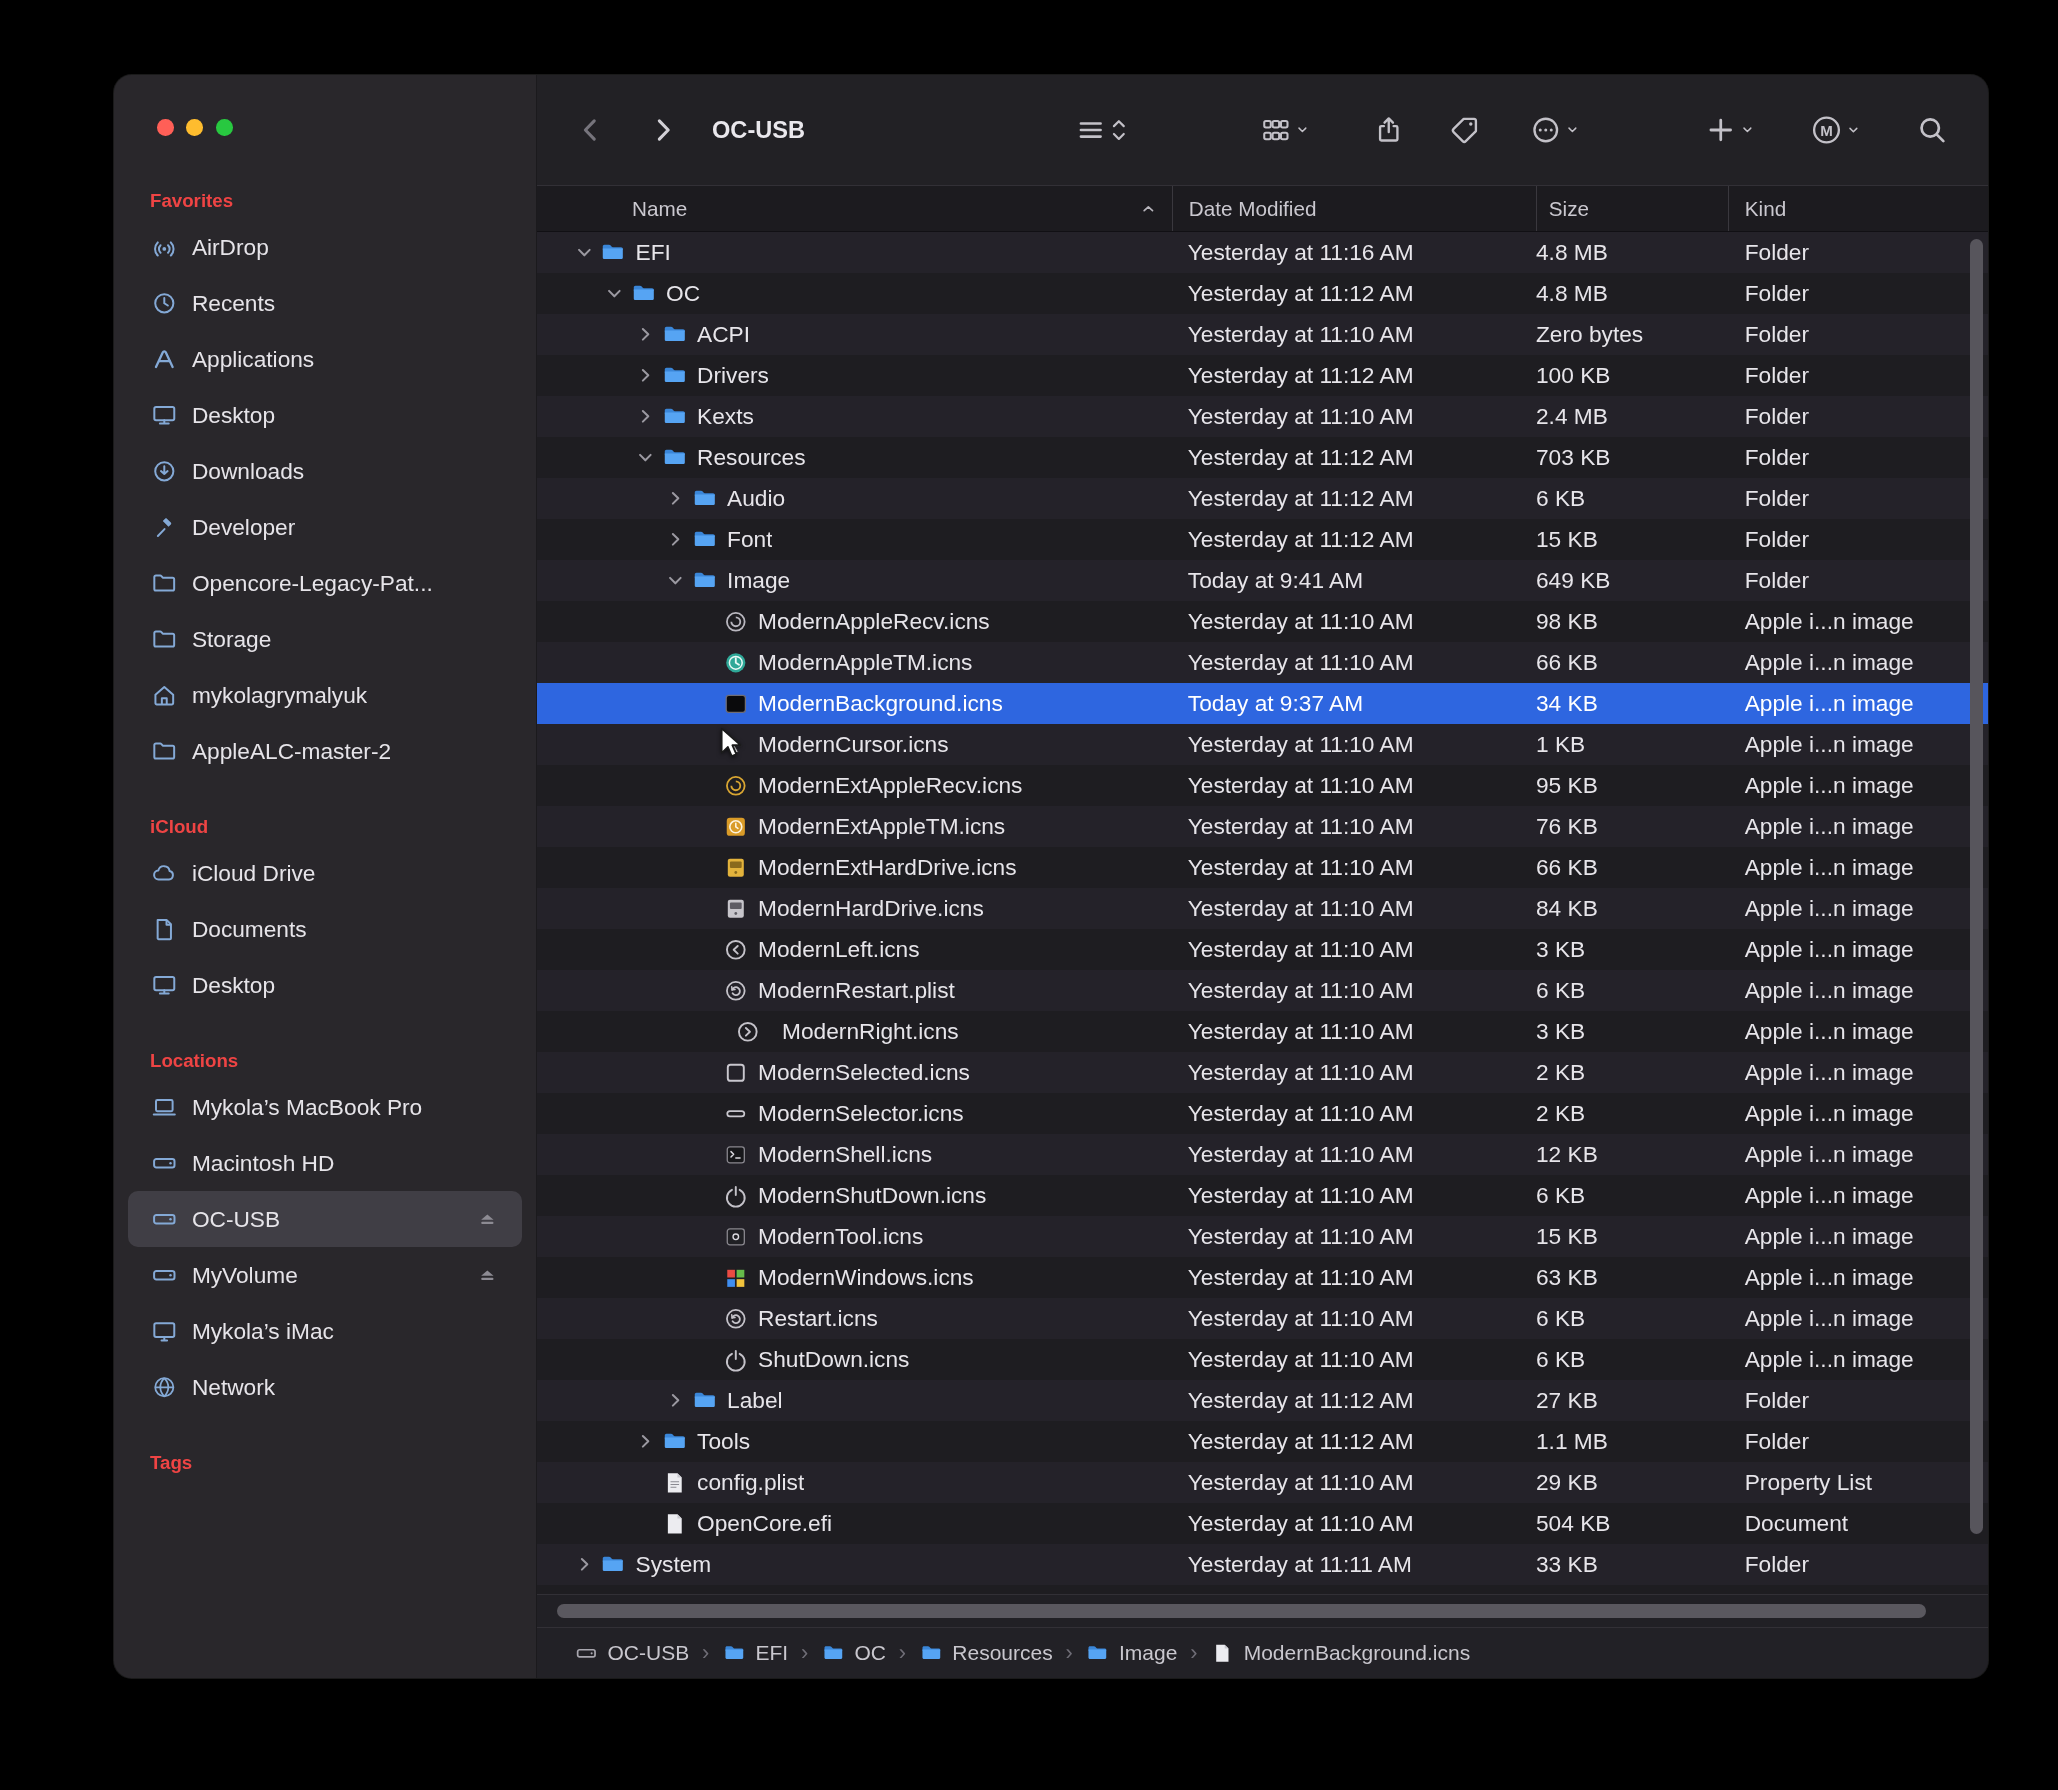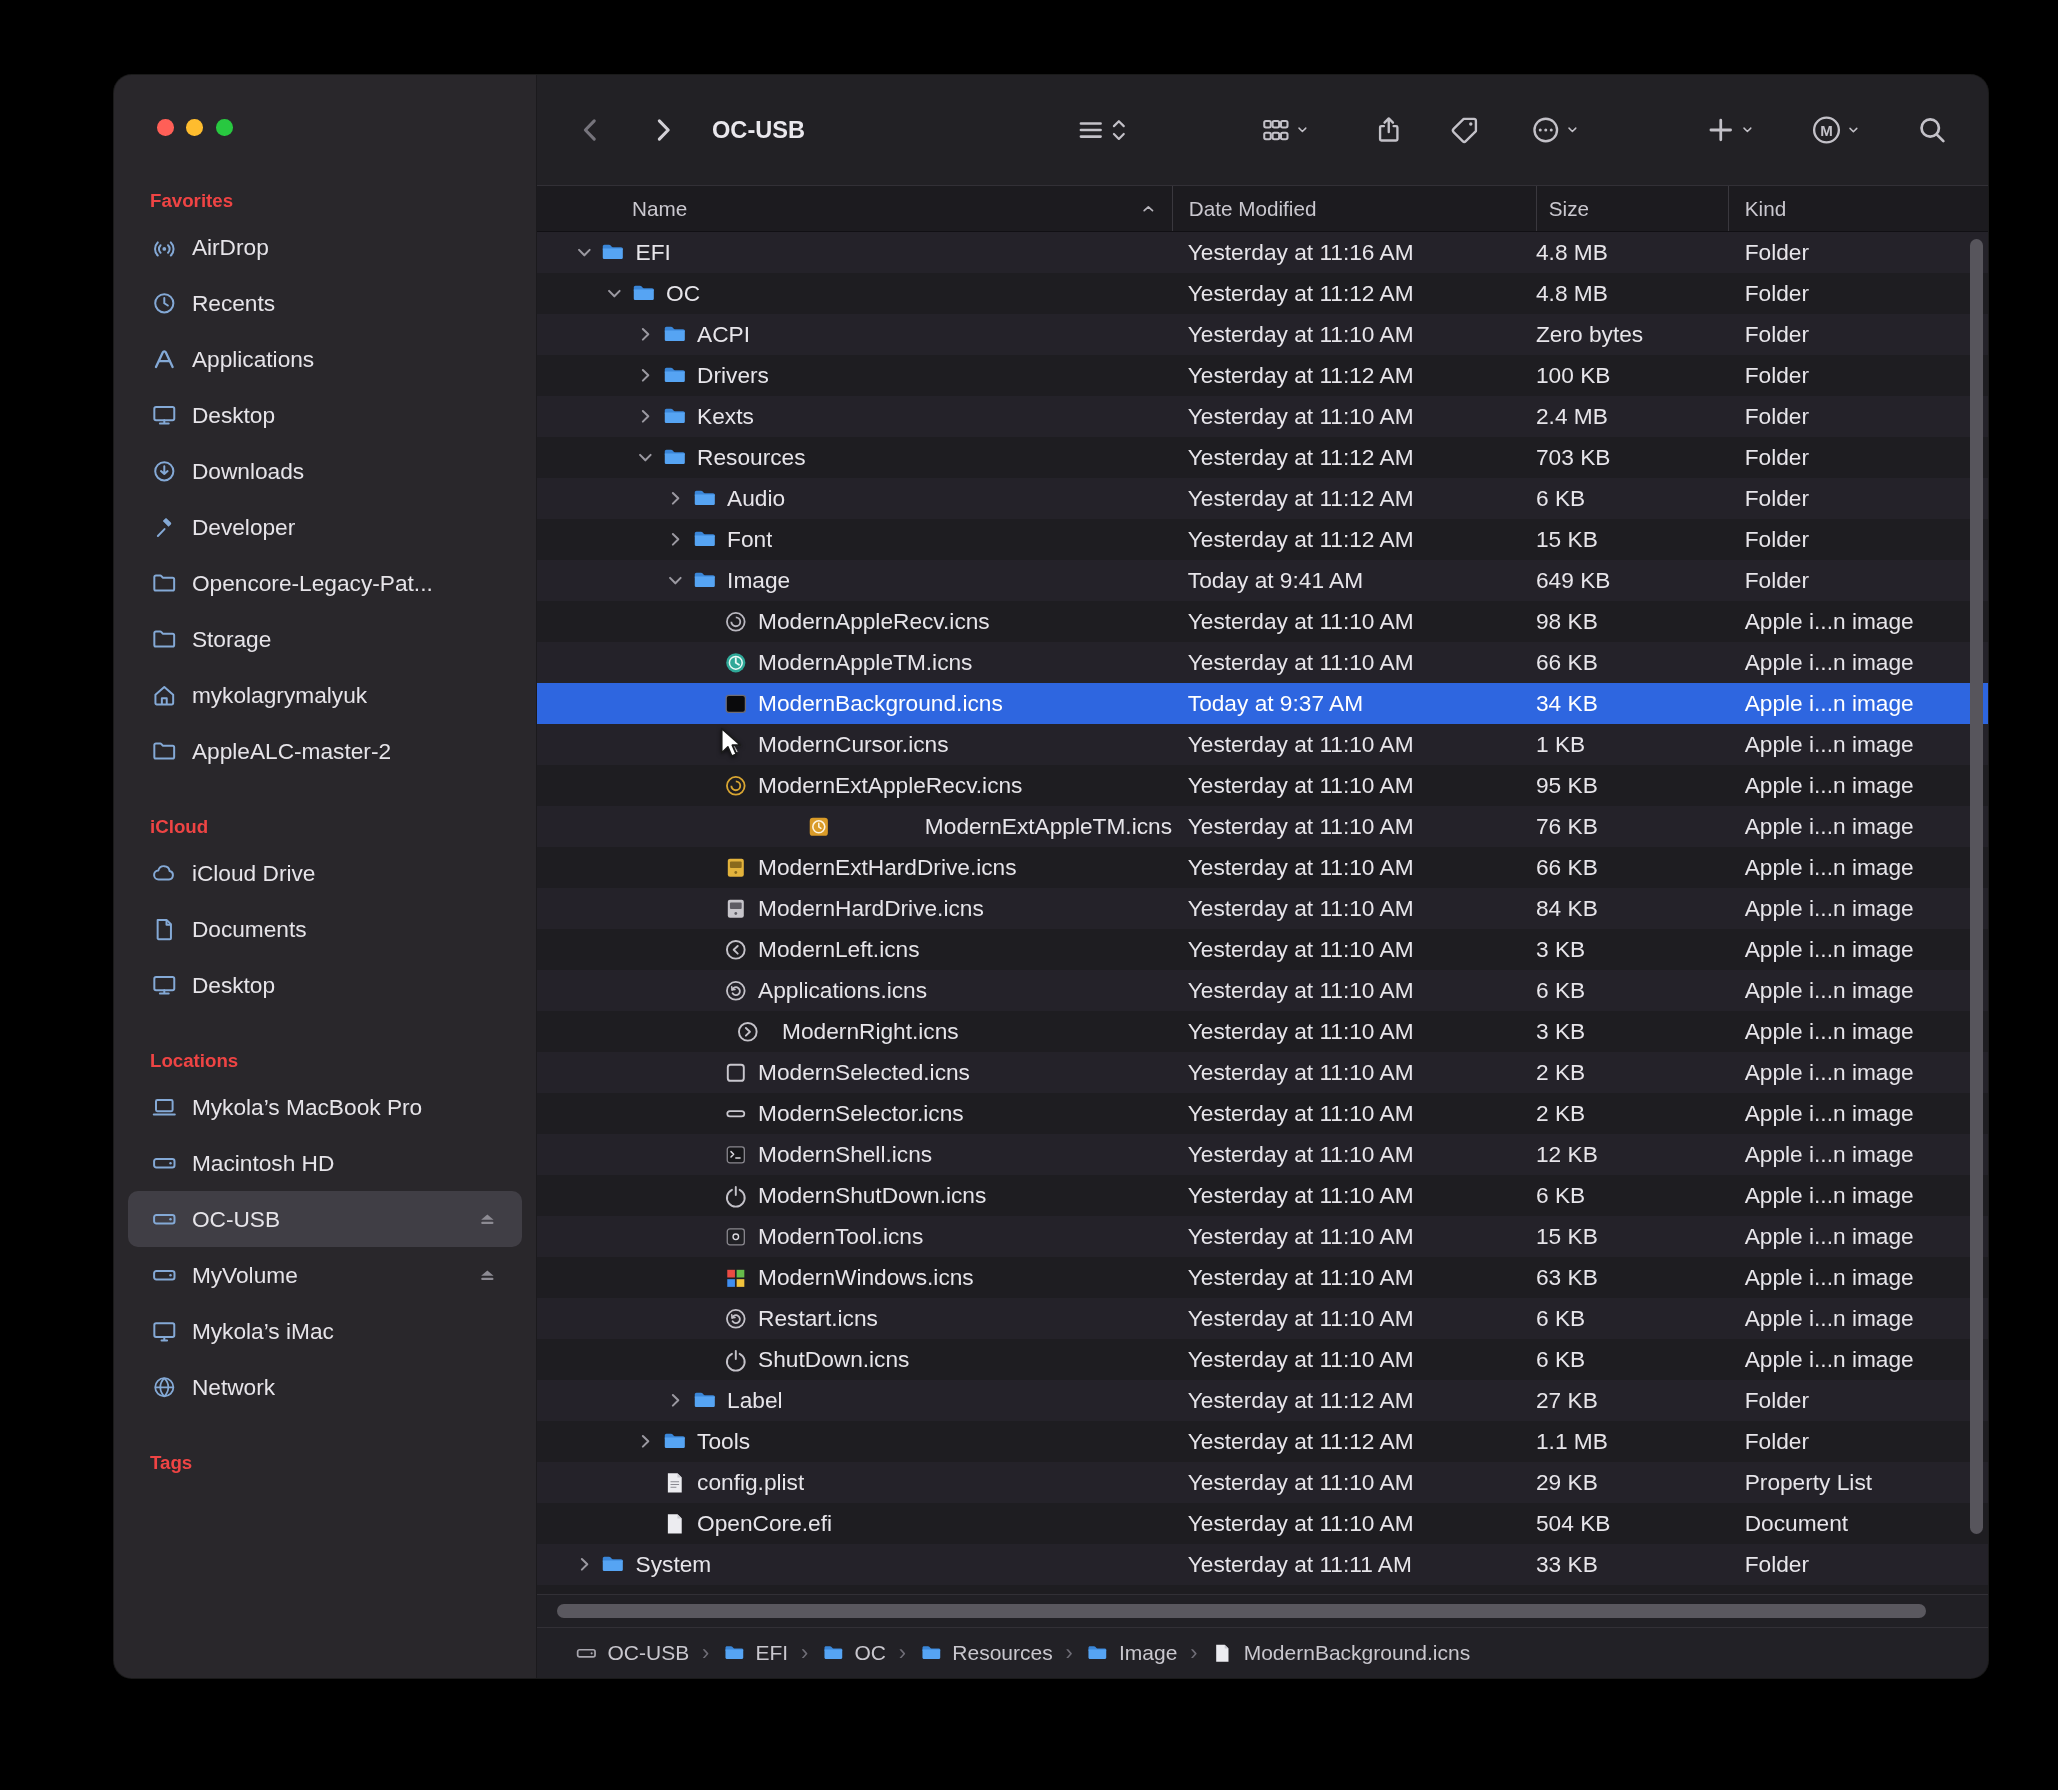--- a/index.html
+++ b/index.html
@@ -633,7 +633,7 @@
     <div class="cell-kind">Apple i...n image</div>
   </div>
           <div class="frow">
-    <div class="cell-name" style="padding-left: 155px; justify-content: space-between;">
+    <div class="cell-name" style="padding-left: 155px;">
       <span class="chev"></span>
       <span class="ficon">
                 <svg viewBox="0 0 24 24">

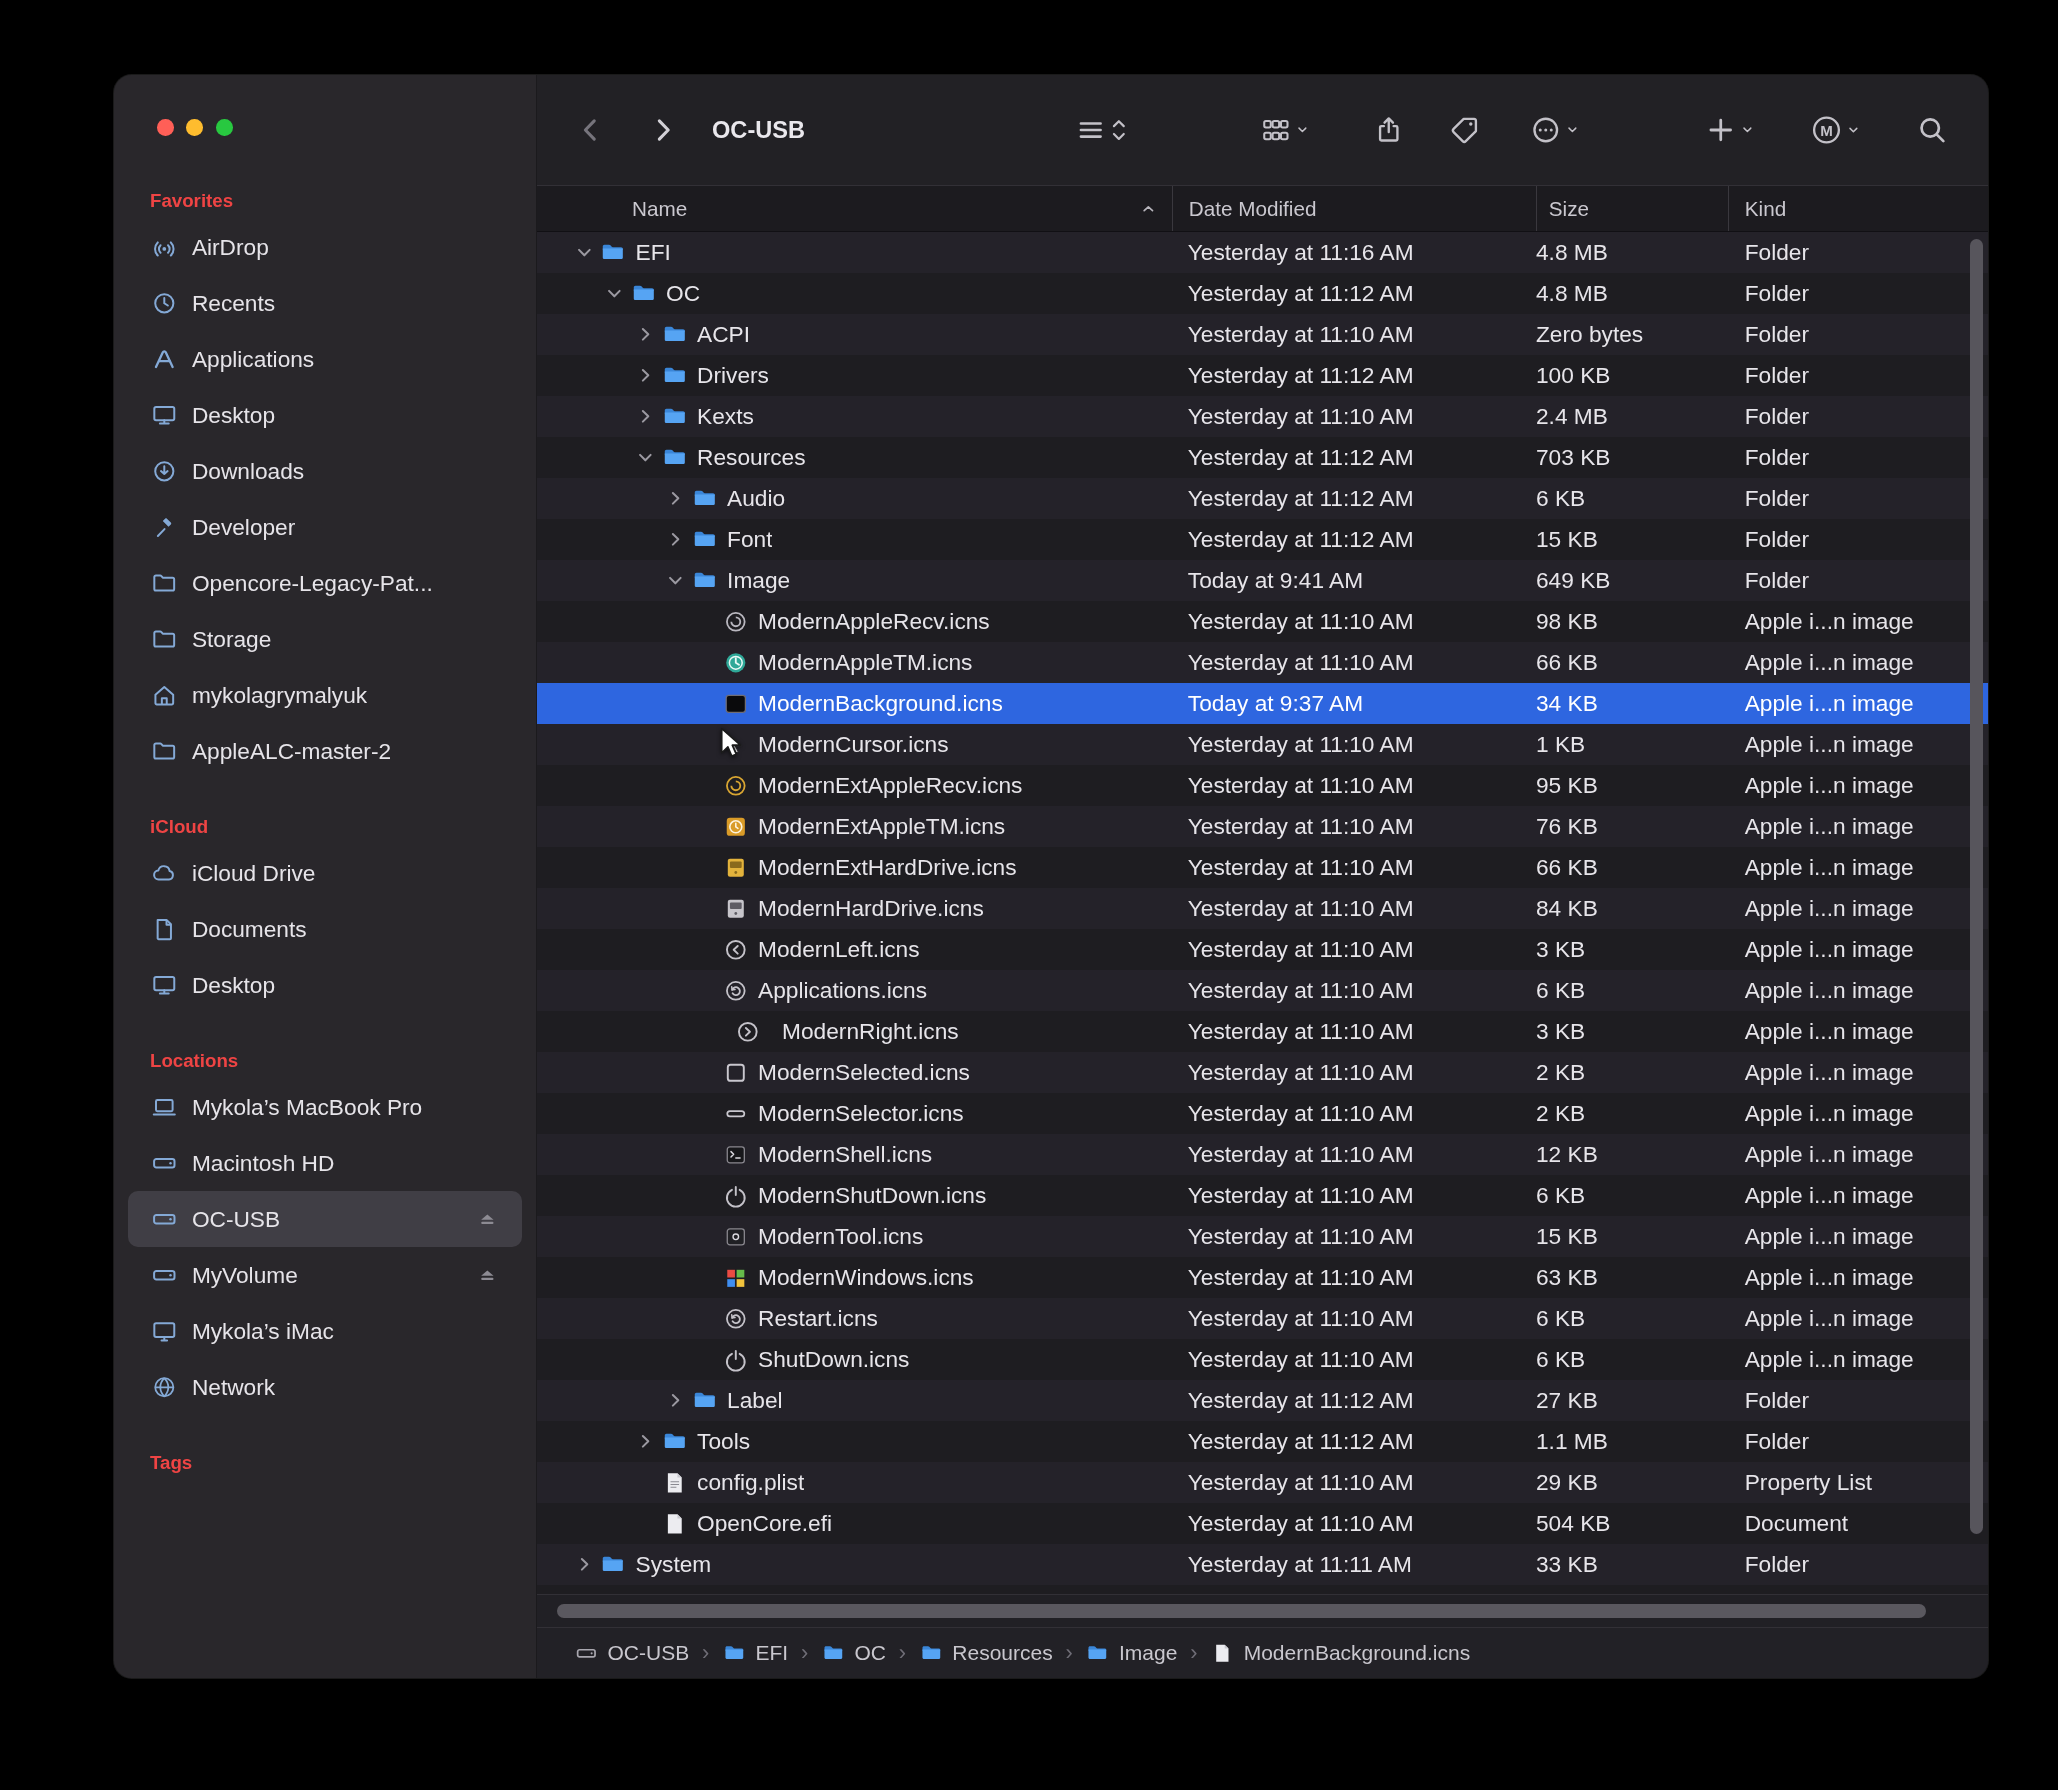--- a/index.html
+++ b/index.html
@@ -705,7 +705,7 @@
                   <path d="M8.2 8.3l.3 2.8 2.8-.3" stroke-width="1.4"></path>
                 </svg>
               </span>
-      <span class="fname">Applications.icns</span>
+      <span class="fname">ModernRestart.plist</span>
     </div>
     <div class="cell-date">Yesterday at 11:10 AM</div>
     <div class="cell-size">6 KB</div>

